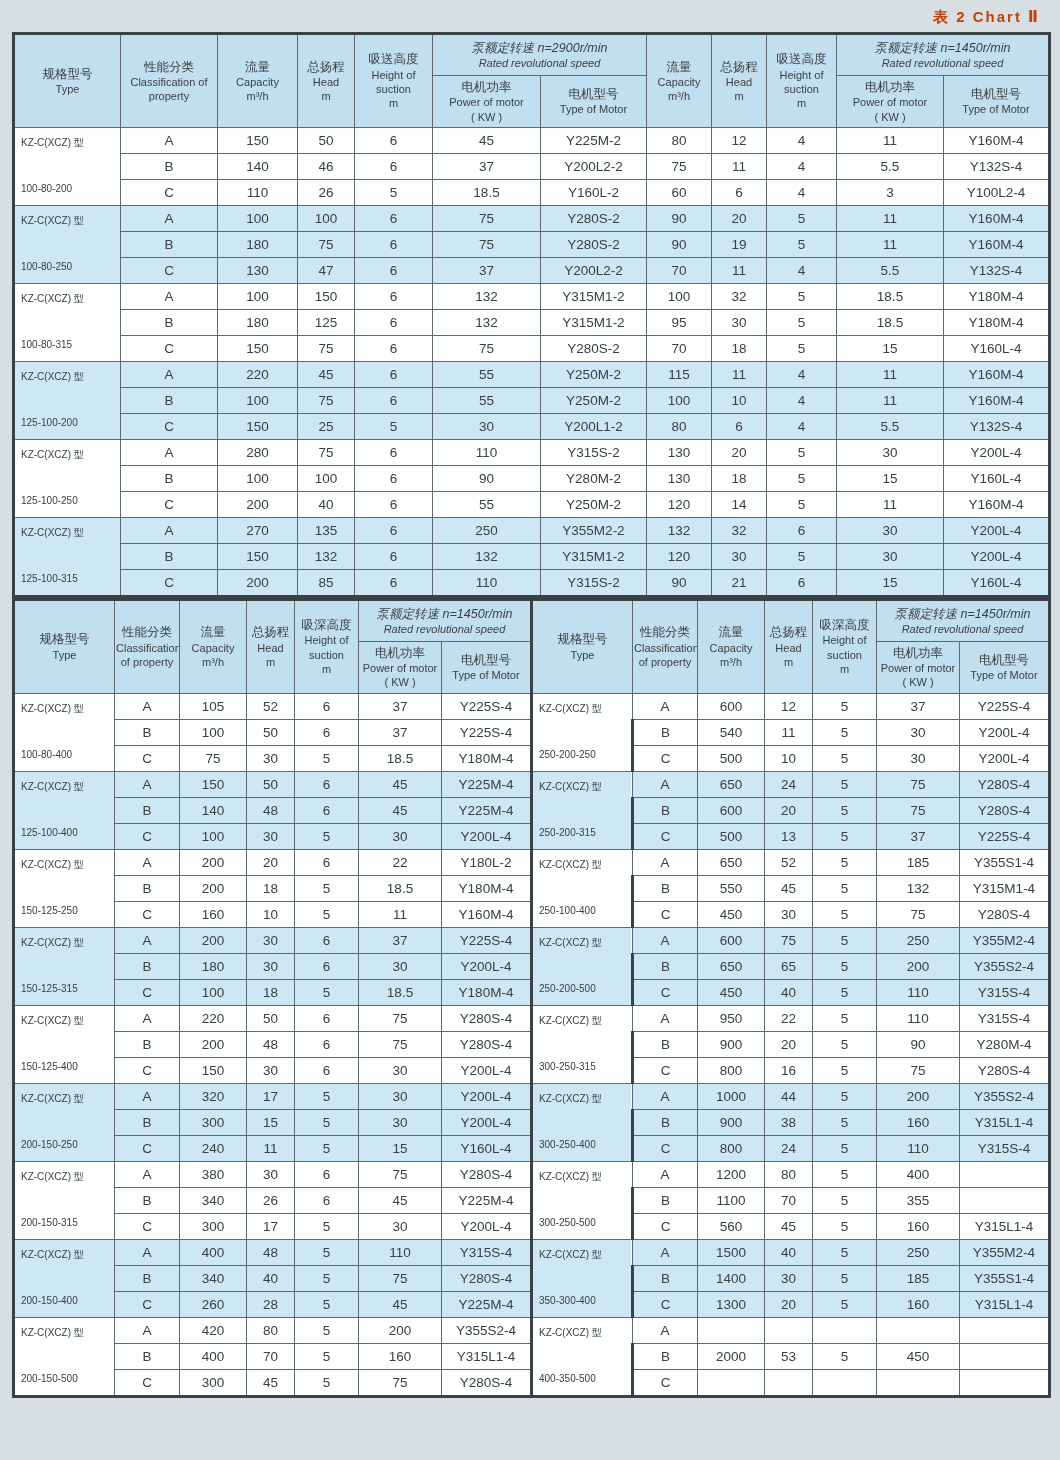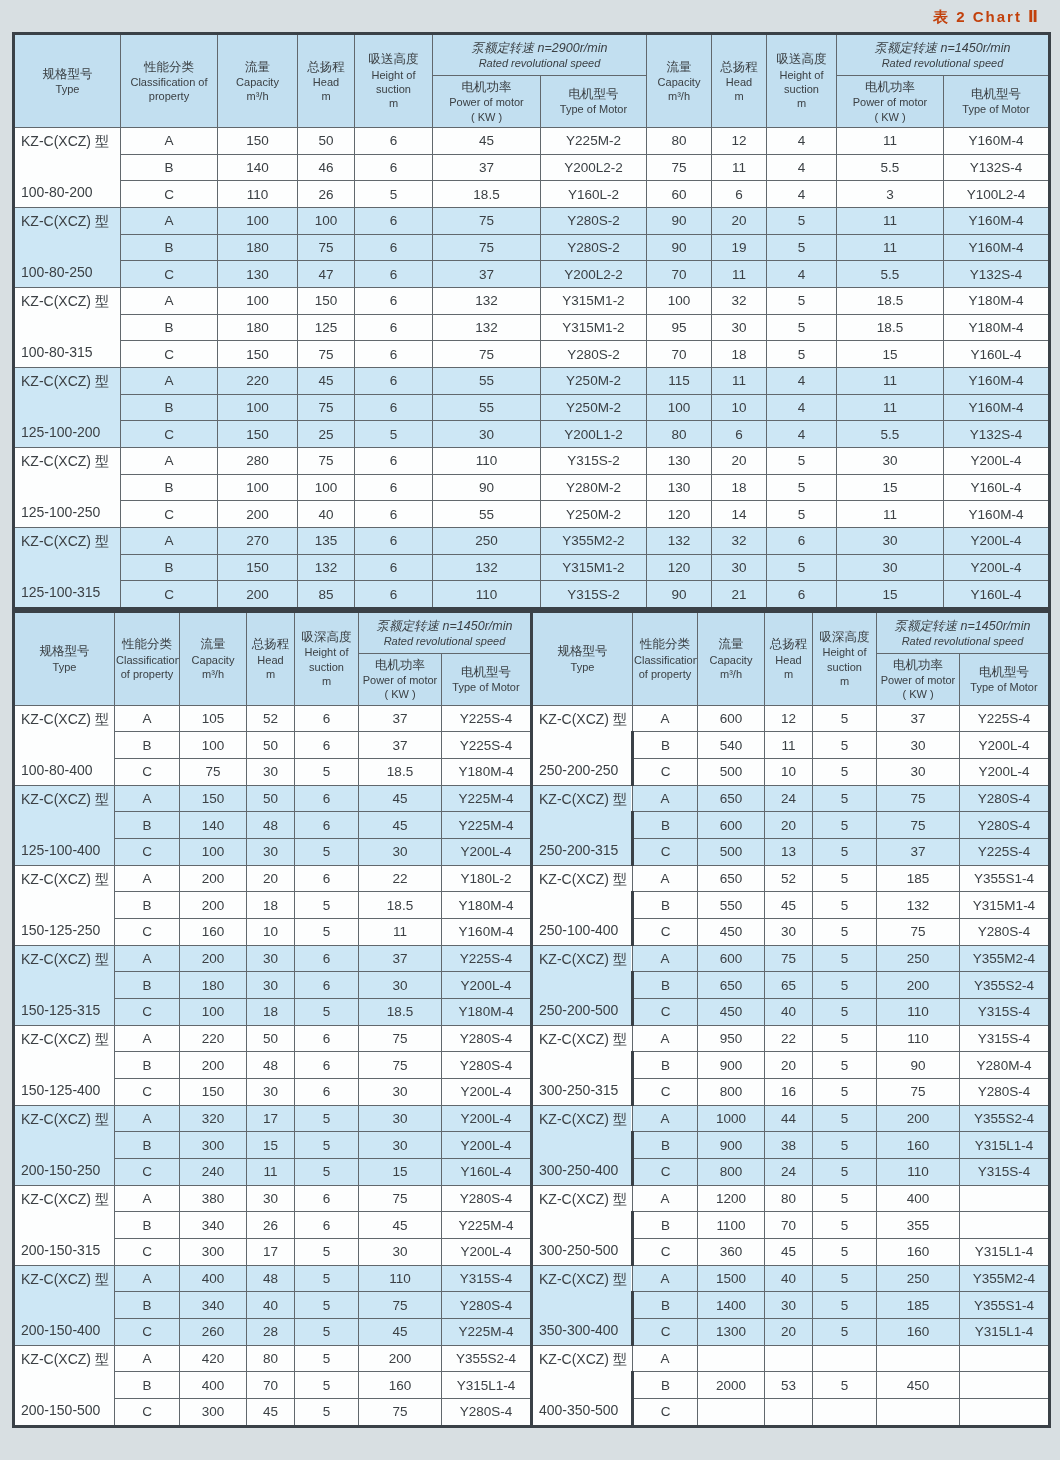--- a/index.html
+++ b/index.html
@@ -38,7 +38,7 @@
   td.plain{background:#fdfefe;}
   td.shade{background:#cde7f5;}
   td.type-cell{
-    text-align:left;font-size:14px;
+    text-align:left;font-size:10px;
     padding:5px 2px 5px 6px;line-height:1.25;
   }
   td.type-cell .size-line{margin-top:34px;}

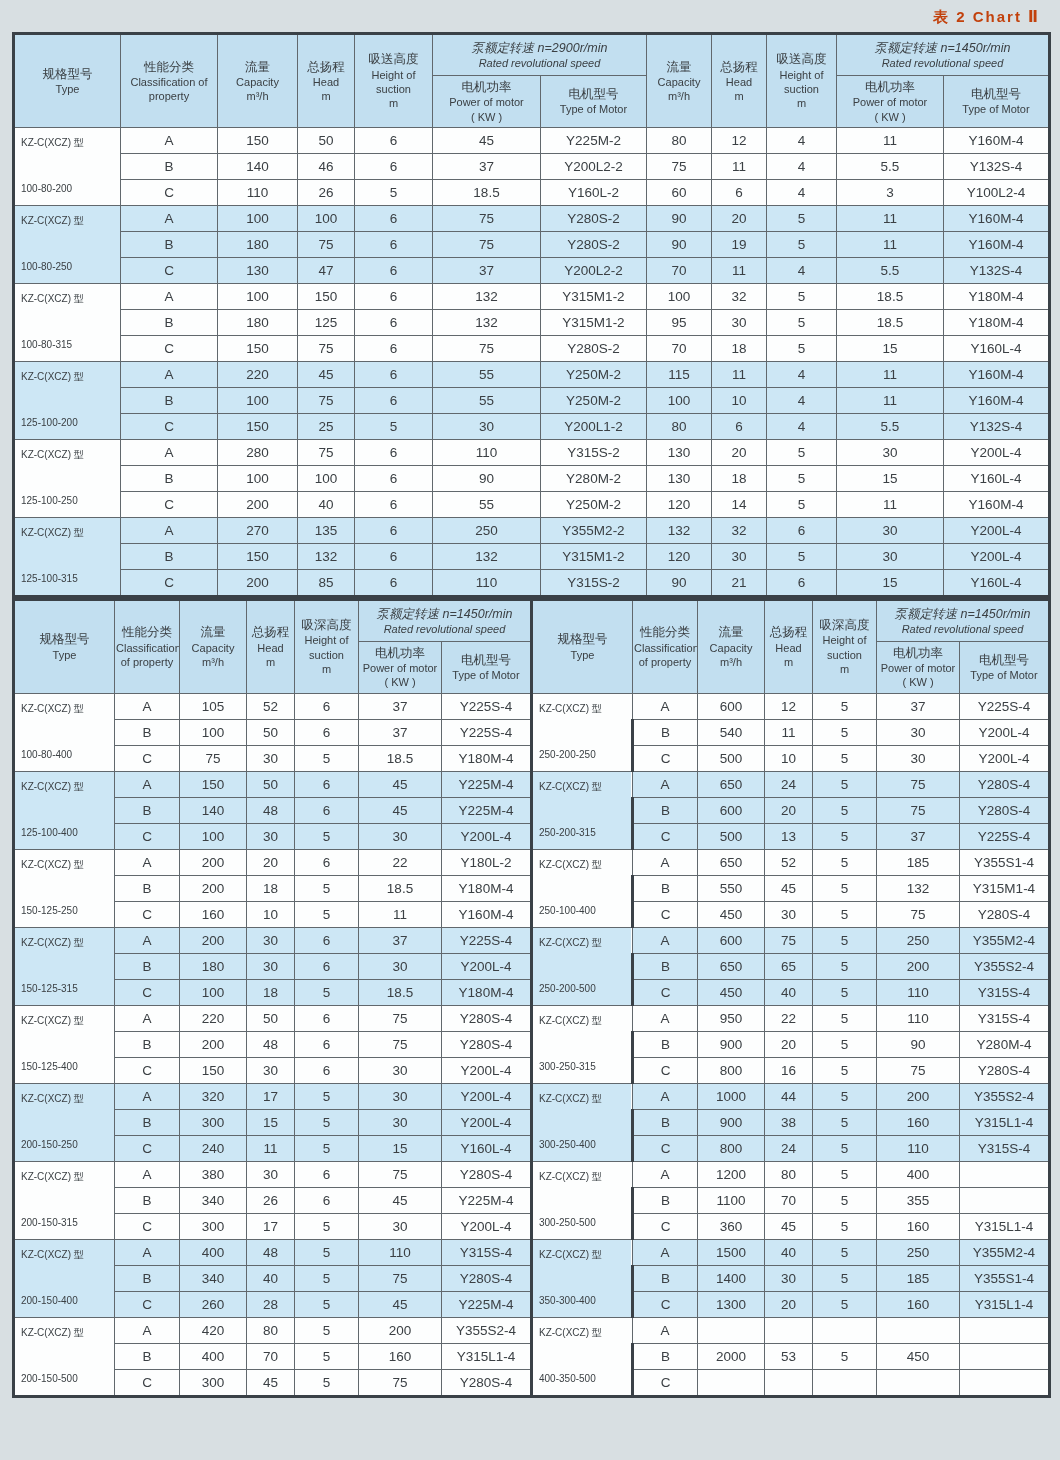--- a/index.html
+++ b/index.html
@@ -840,7 +840,7 @@
           <td class="plain">30</td>
           <td class="plain">Y200L-4</td>
           <td class="plain divider">C</td>
-          <td class="plain">360</td>
+          <td class="plain">560</td>
           <td class="plain">45</td>
           <td class="plain">5</td>
           <td class="plain">160</td>

